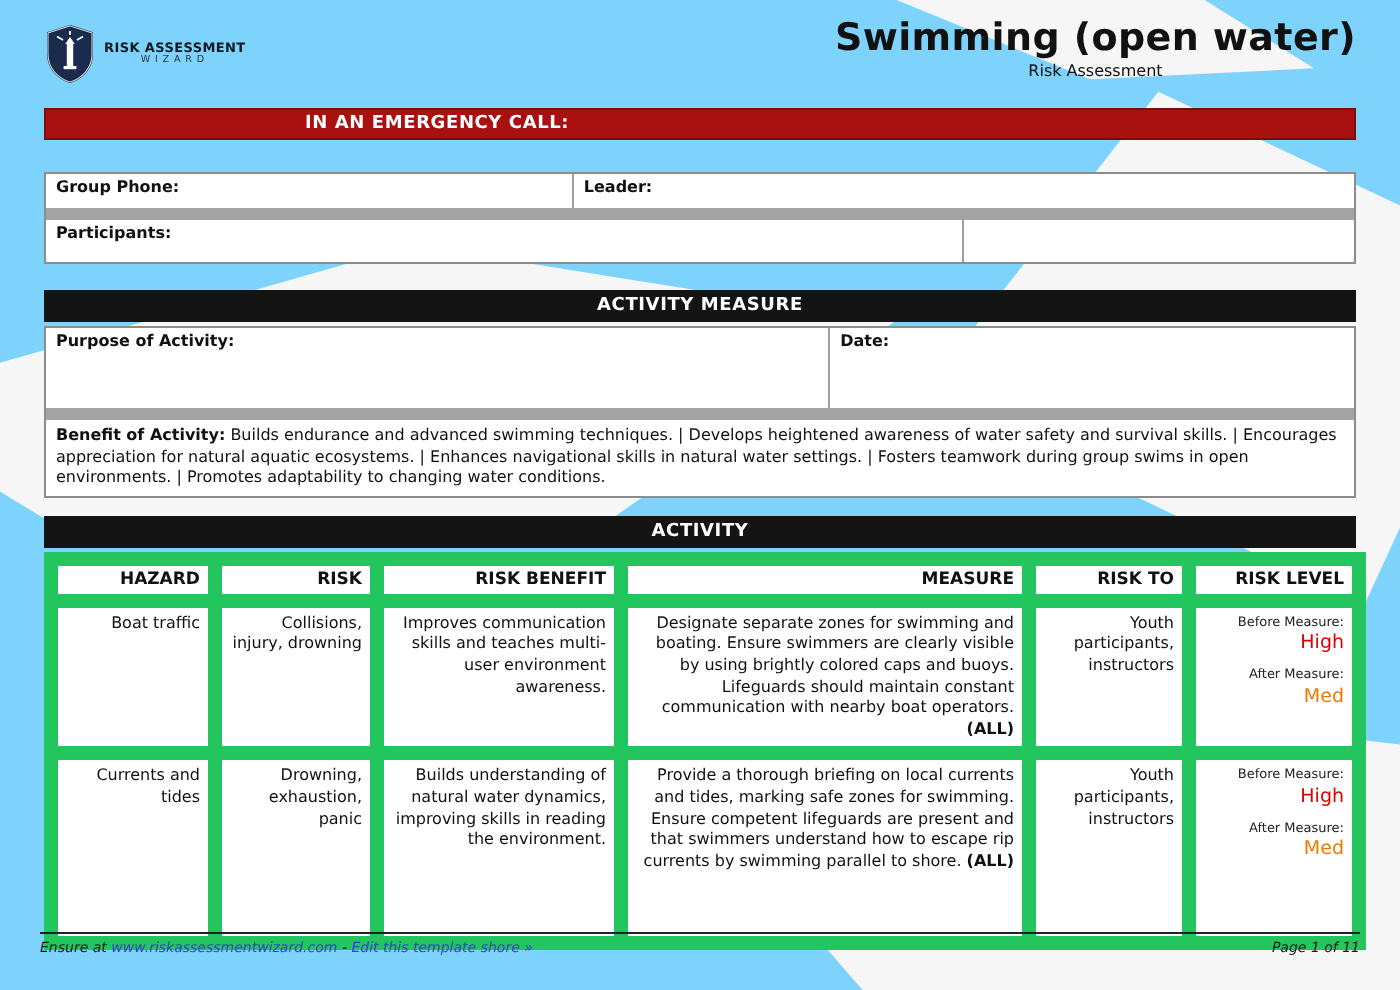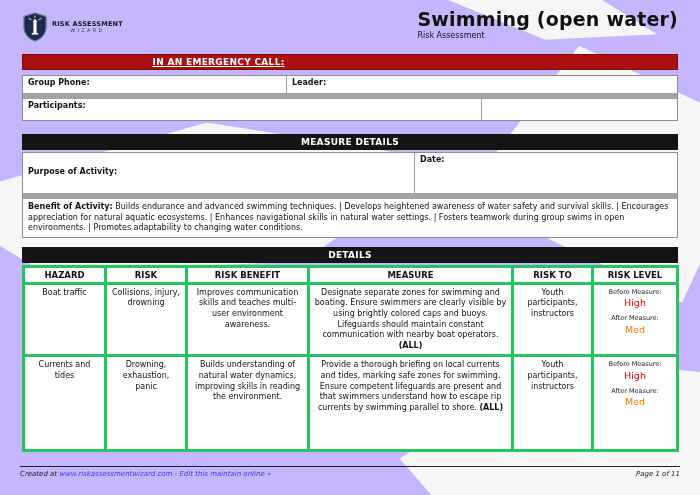--- a/index.html
+++ b/index.html
@@ -20,7 +20,7 @@
   }
   .page{
     position:relative;width:700px;height:495px;
-    background:#c4b5fd;
+    background:#7dd3fc;
     outline:1px solid #e4e4e4;
     overflow:hidden;
   }

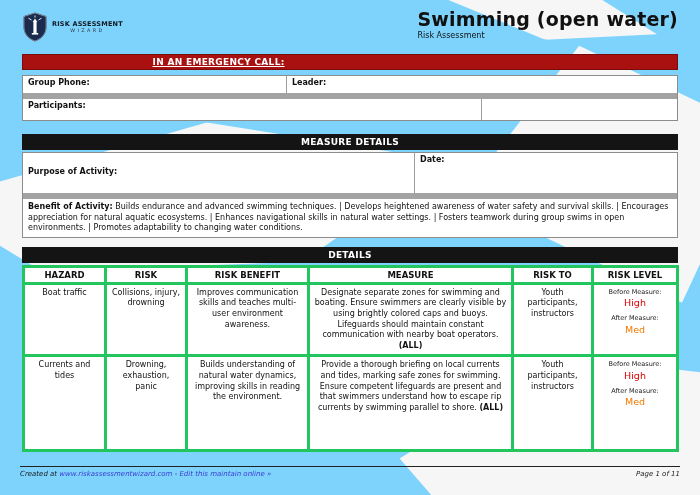--- a/index.html
+++ b/index.html
@@ -47,7 +47,7 @@
   .logo-text{line-height:1.1;}
   .logo-line1{font-size:6.5px;font-weight:bold;letter-spacing:.2px;color:#101820;}
   .logo-line2{font-size:4.8px;letter-spacing:2.4px;color:#2a3442;text-align:center;}
-  .title-block{text-align:left;}
+  .title-block{text-align:center;}
   .title-block h1{font-size:19px;font-weight:bold;letter-spacing:.2px;line-height:1.05;}
   .subtitle{font-size:8px;margin-top:1px;}
 

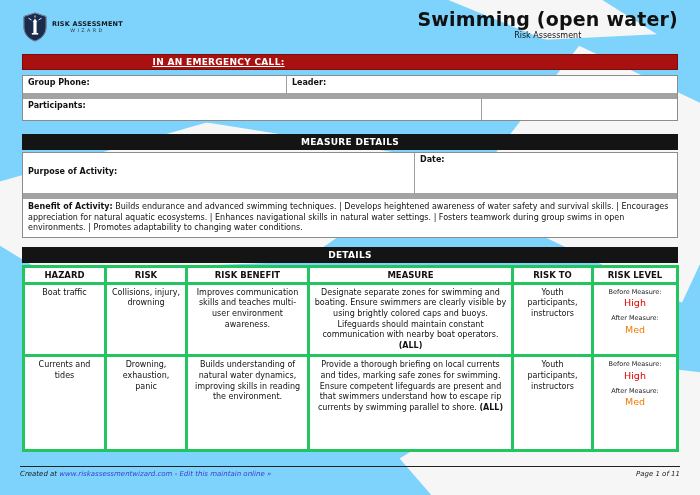--- a/index.html
+++ b/index.html
@@ -67,9 +67,8 @@
   .bar.red{
     background:var(--color-bar-red);
     border:1px solid #7a0d0b;
-    height:16px;line-height:14px;margin-bottom:5px;
+    height:16px;line-height:14px;margin-bottom:16px;
     display:flex;
-    text-decoration:underline;
   }
   .bar.red .emergency-cell{width:59.8%;text-align:center;}
 

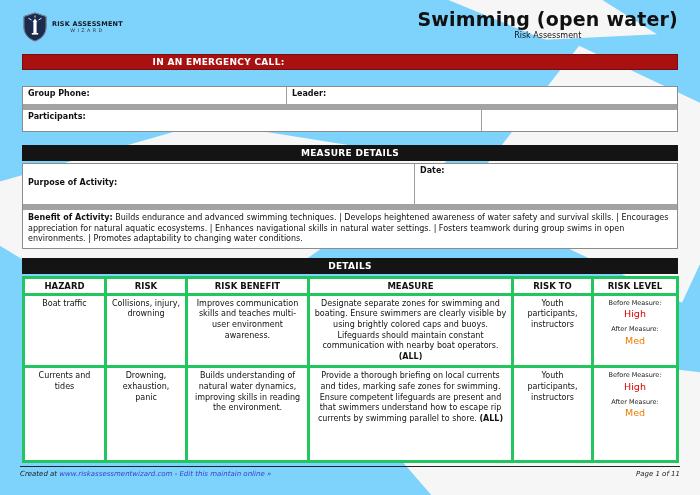--- a/index.html
+++ b/index.html
@@ -179,7 +179,7 @@
     </section>
 
     <section class="sec-activity">
-      <div class="bar black">MEASURE DETAILS</div>
+      <div class="bar black">ACTIVITY MEASURE</div>
       <div class="formtable">
         <div class="frow purpose-row">
           <div class="fcell c1">

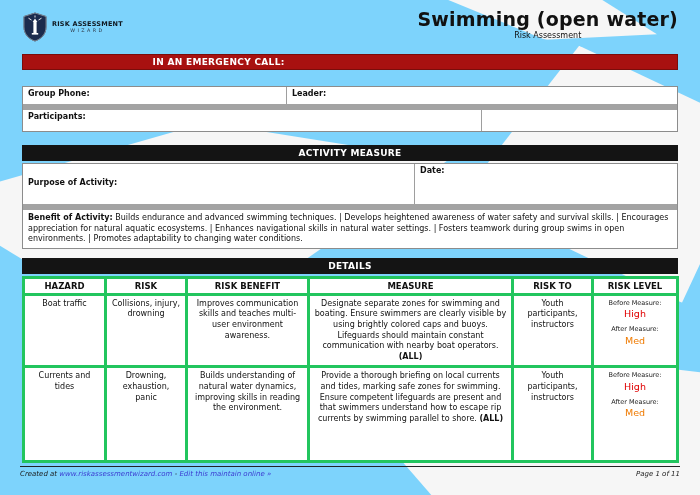--- a/index.html
+++ b/index.html
@@ -84,7 +84,7 @@
   .participants-row .c1{width:70.1%;}
   .participants-row .c2{width:29.9%;}
   .purpose-row{height:40px;}
-  .purpose-row .c1{width:59.8%;margin-top:12px;}
+  .purpose-row .c1{width:59.8%;}
   .purpose-row .c2{width:40.2%;}
   .benefit-row{min-height:41px;}
   .benefit-row .c1{width:100%;font-weight:normal;line-height:1.32;padding:3px 5px;}

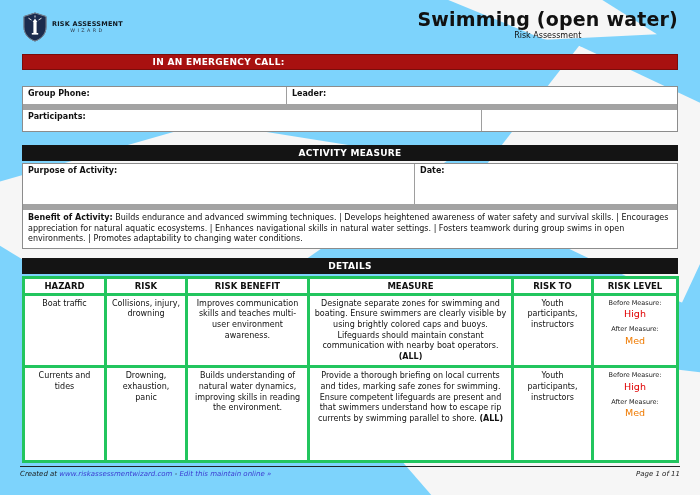--- a/index.html
+++ b/index.html
@@ -199,7 +199,7 @@
     </section>
 
     <section class="sec-hazards">
-      <div class="bar black">DETAILS</div>
+      <div class="bar black">ACTIVITY</div>
       <table class="hazards">
         <colgroup>
           <col style="width:82px">

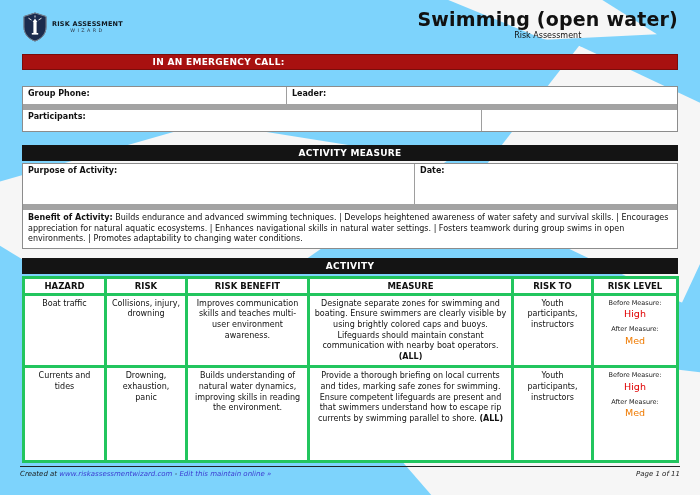--- a/index.html
+++ b/index.html
@@ -96,7 +96,7 @@
     border:1px solid #8c8c8c;background:#fff;
   }
   table.hazards th, table.hazards td{
-    border:3px solid #22c55e;vertical-align:top;text-align:center;
+    border:7px solid #22c55e;vertical-align:top;text-align:right;
   }
   table.hazards th{
     font-size:8.5px;font-weight:bold;padding:2px 4px;height:13px;

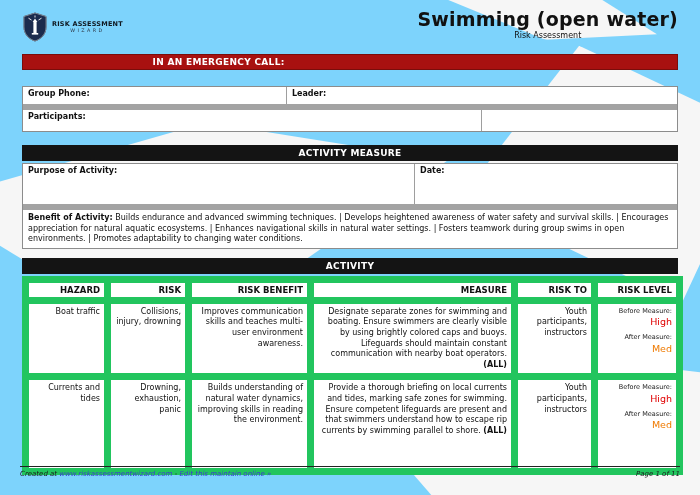--- a/index.html
+++ b/index.html
@@ -253,7 +253,7 @@
 
   <footer>
     <span class="left">
-      <span>Created at </span><a>www.riskassessmentwizard.com</a><span> - </span><a>Edit this maintain online »</a>
+      <span>Ensure at </span><a>www.riskassessmentwizard.com</a><span> - </span><a>Edit this maintain online »</a>
     </span>
     <span class="right">Page 1 of 11</span>
   </footer>

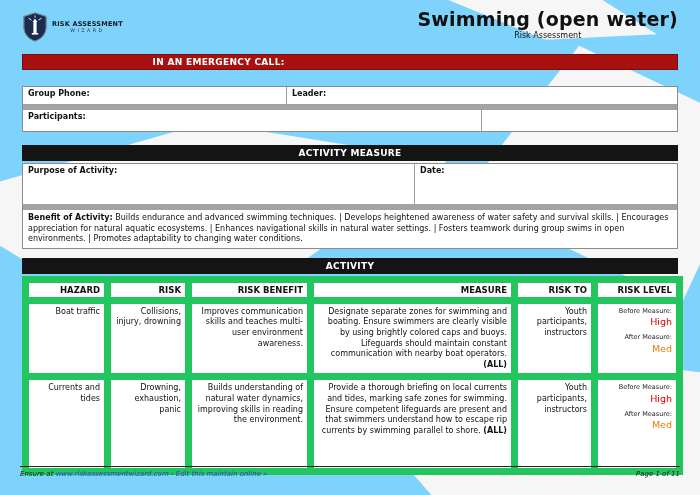--- a/index.html
+++ b/index.html
@@ -253,7 +253,7 @@
 
   <footer>
     <span class="left">
-      <span>Ensure at </span><a>www.riskassessmentwizard.com</a><span> - </span><a>Edit this maintain online »</a>
+      <span>Ensure at </span><a>www.riskassessmentwizard.com</a><span> - </span><a>Edit this template shore »</a>
     </span>
     <span class="right">Page 1 of 11</span>
   </footer>

